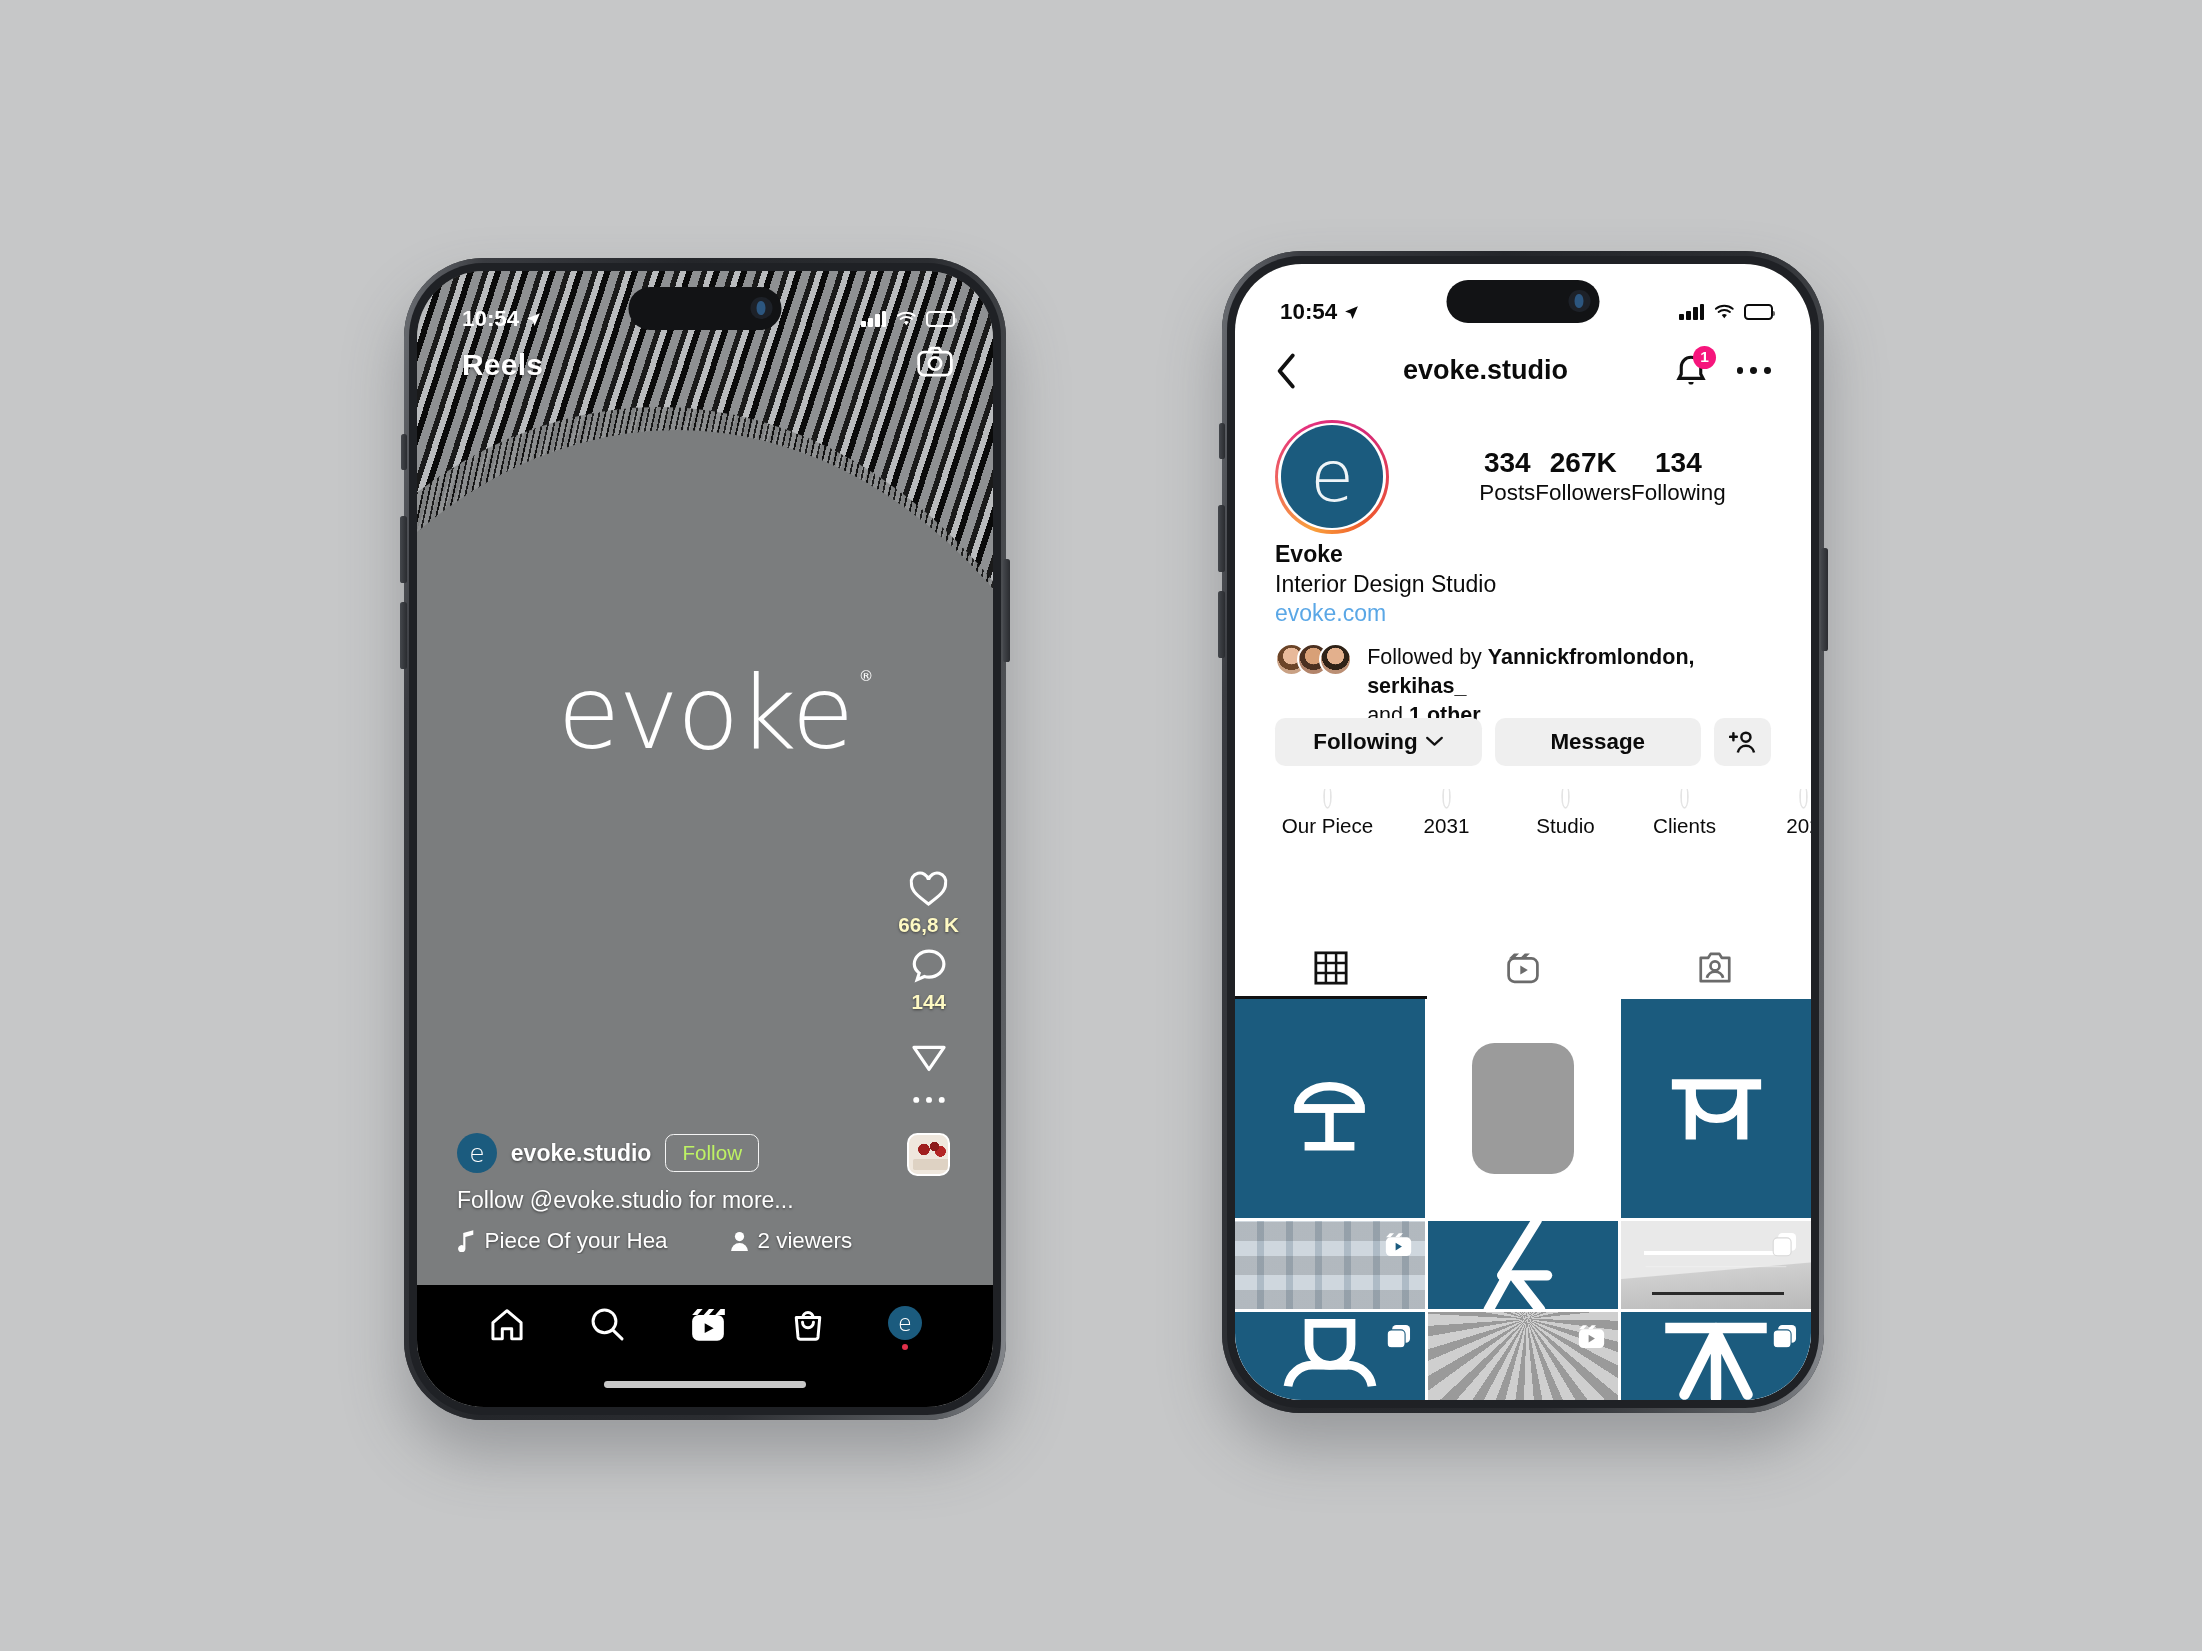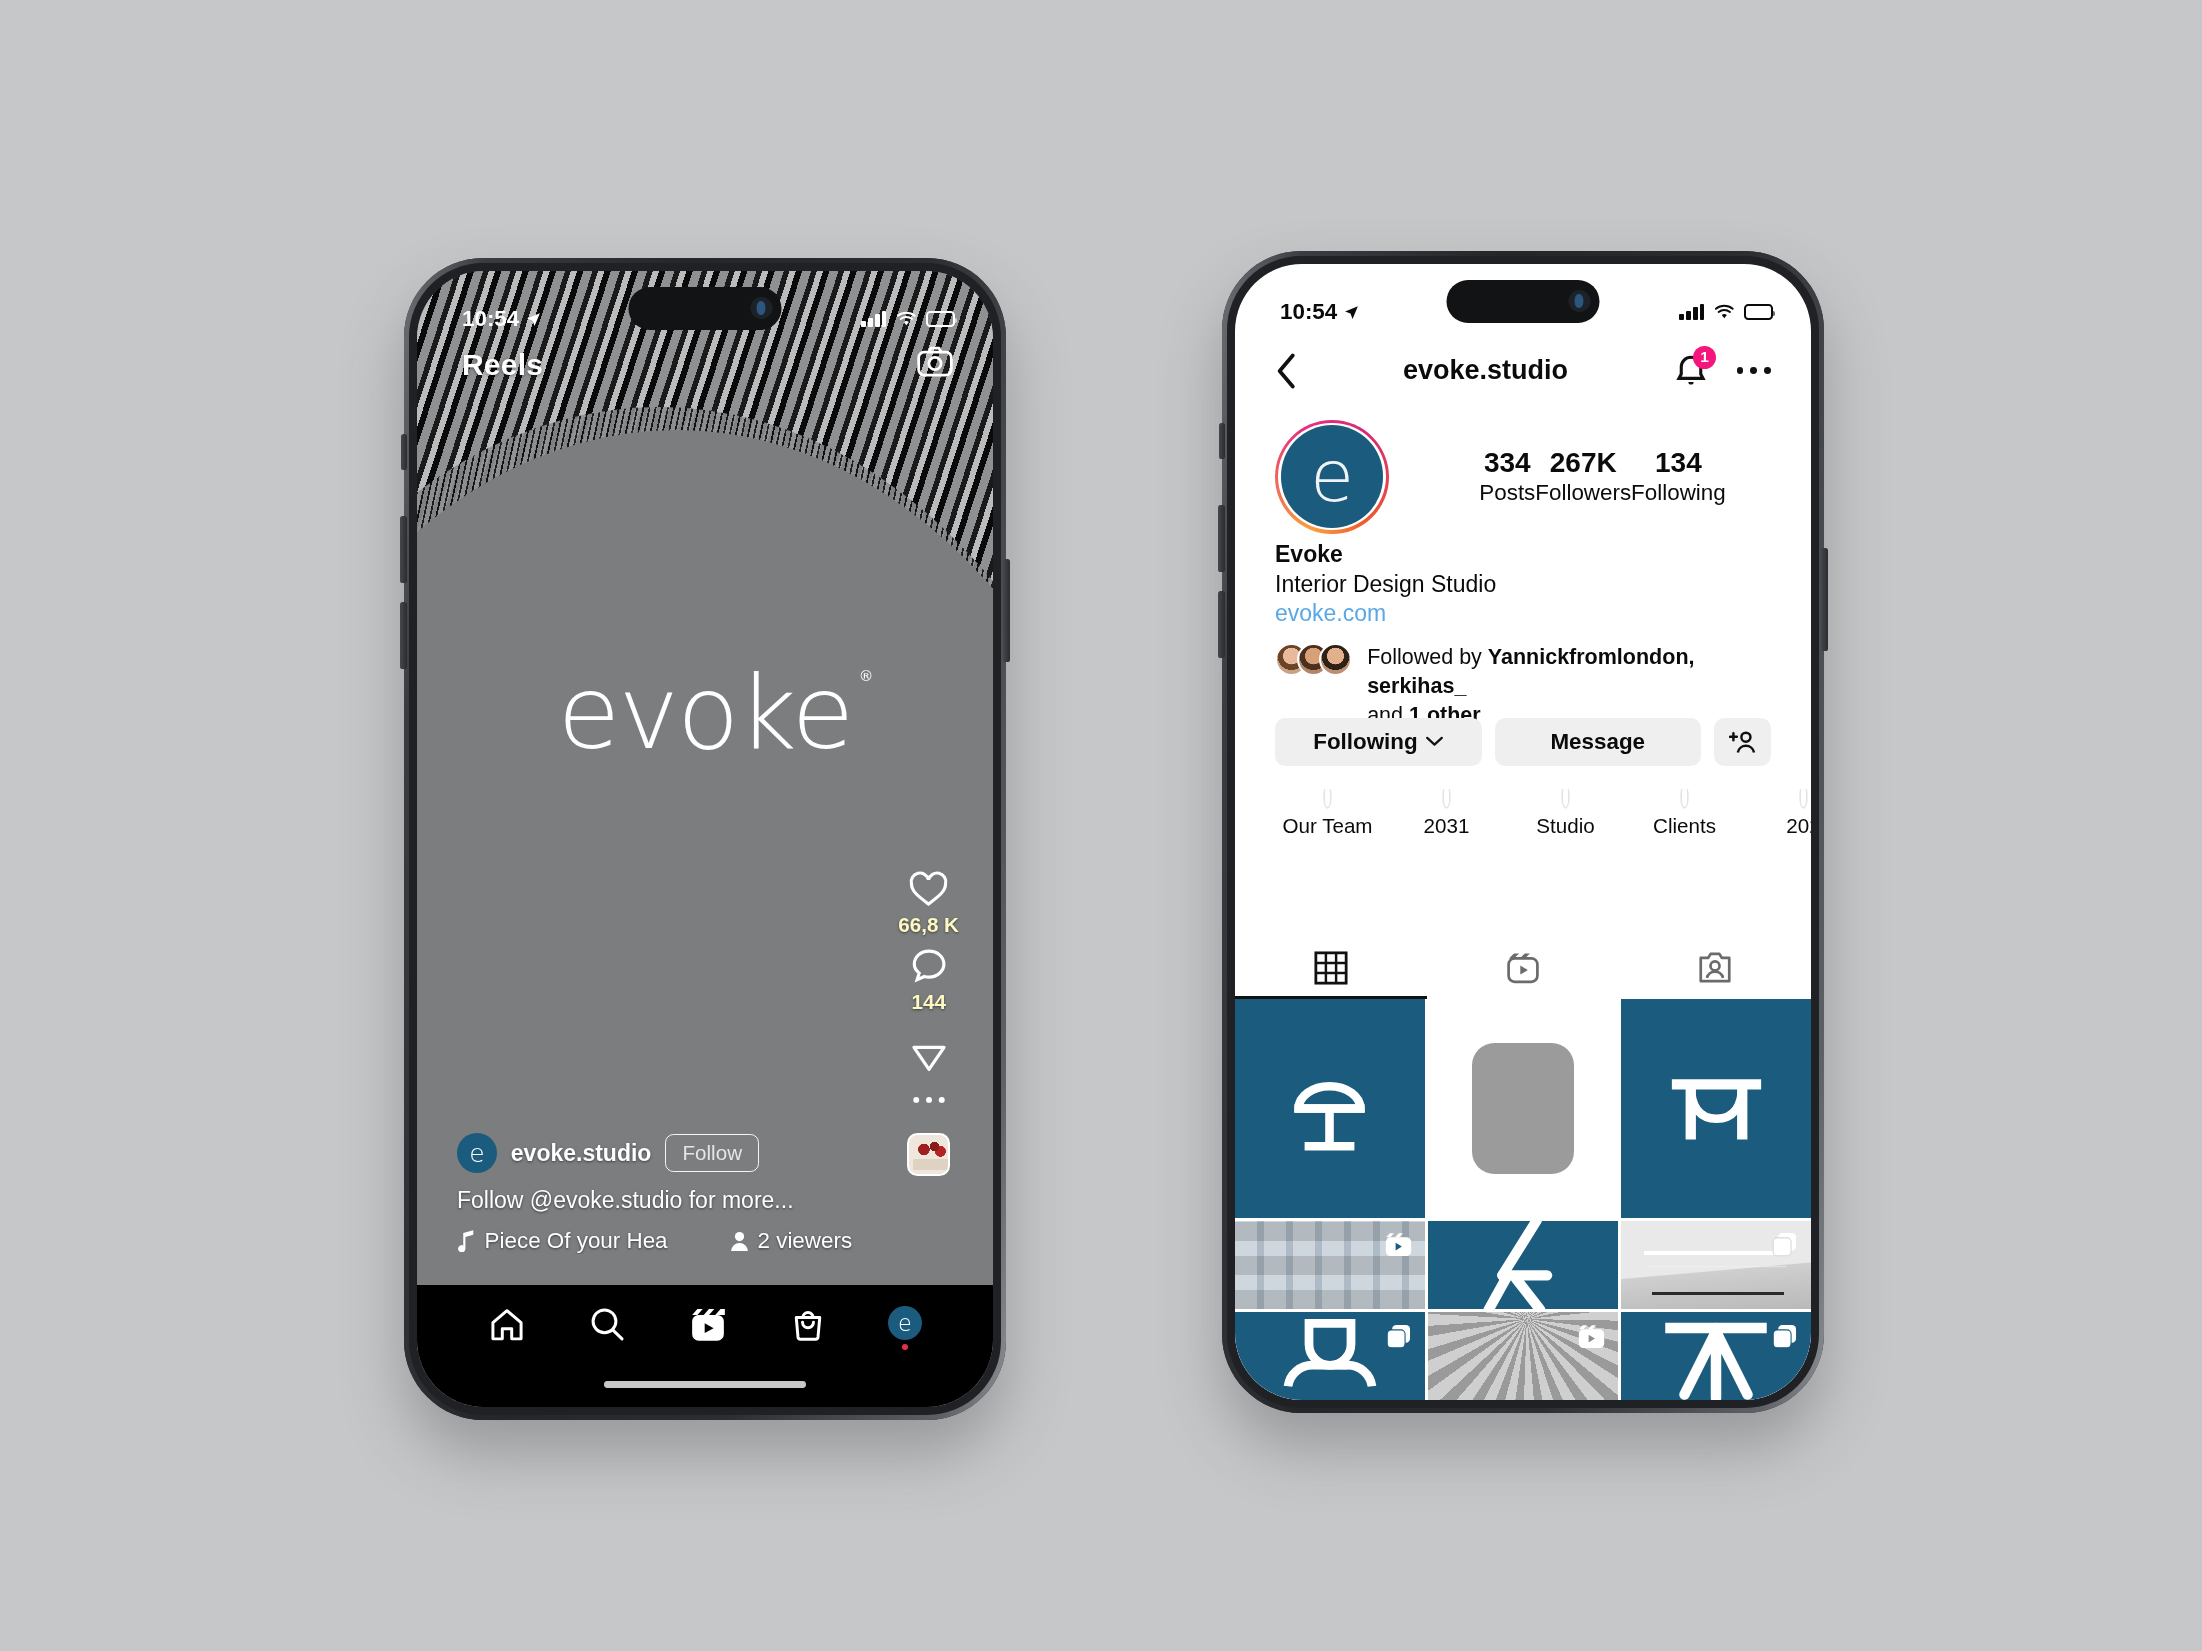--- a/index.html
+++ b/index.html
@@ -484,7 +484,7 @@
         <div class="highs">
           <div class="high">
             <span class="ring"><span class="img h1i"></span></span>
-            <div class="lab">Our Team</div></div>
+            <div class="lab">Our Piece</div></div>
           <div class="high">
             <span class="ring"><span class="img h2i"></span></span>
             <div class="lab">2031</div></div>

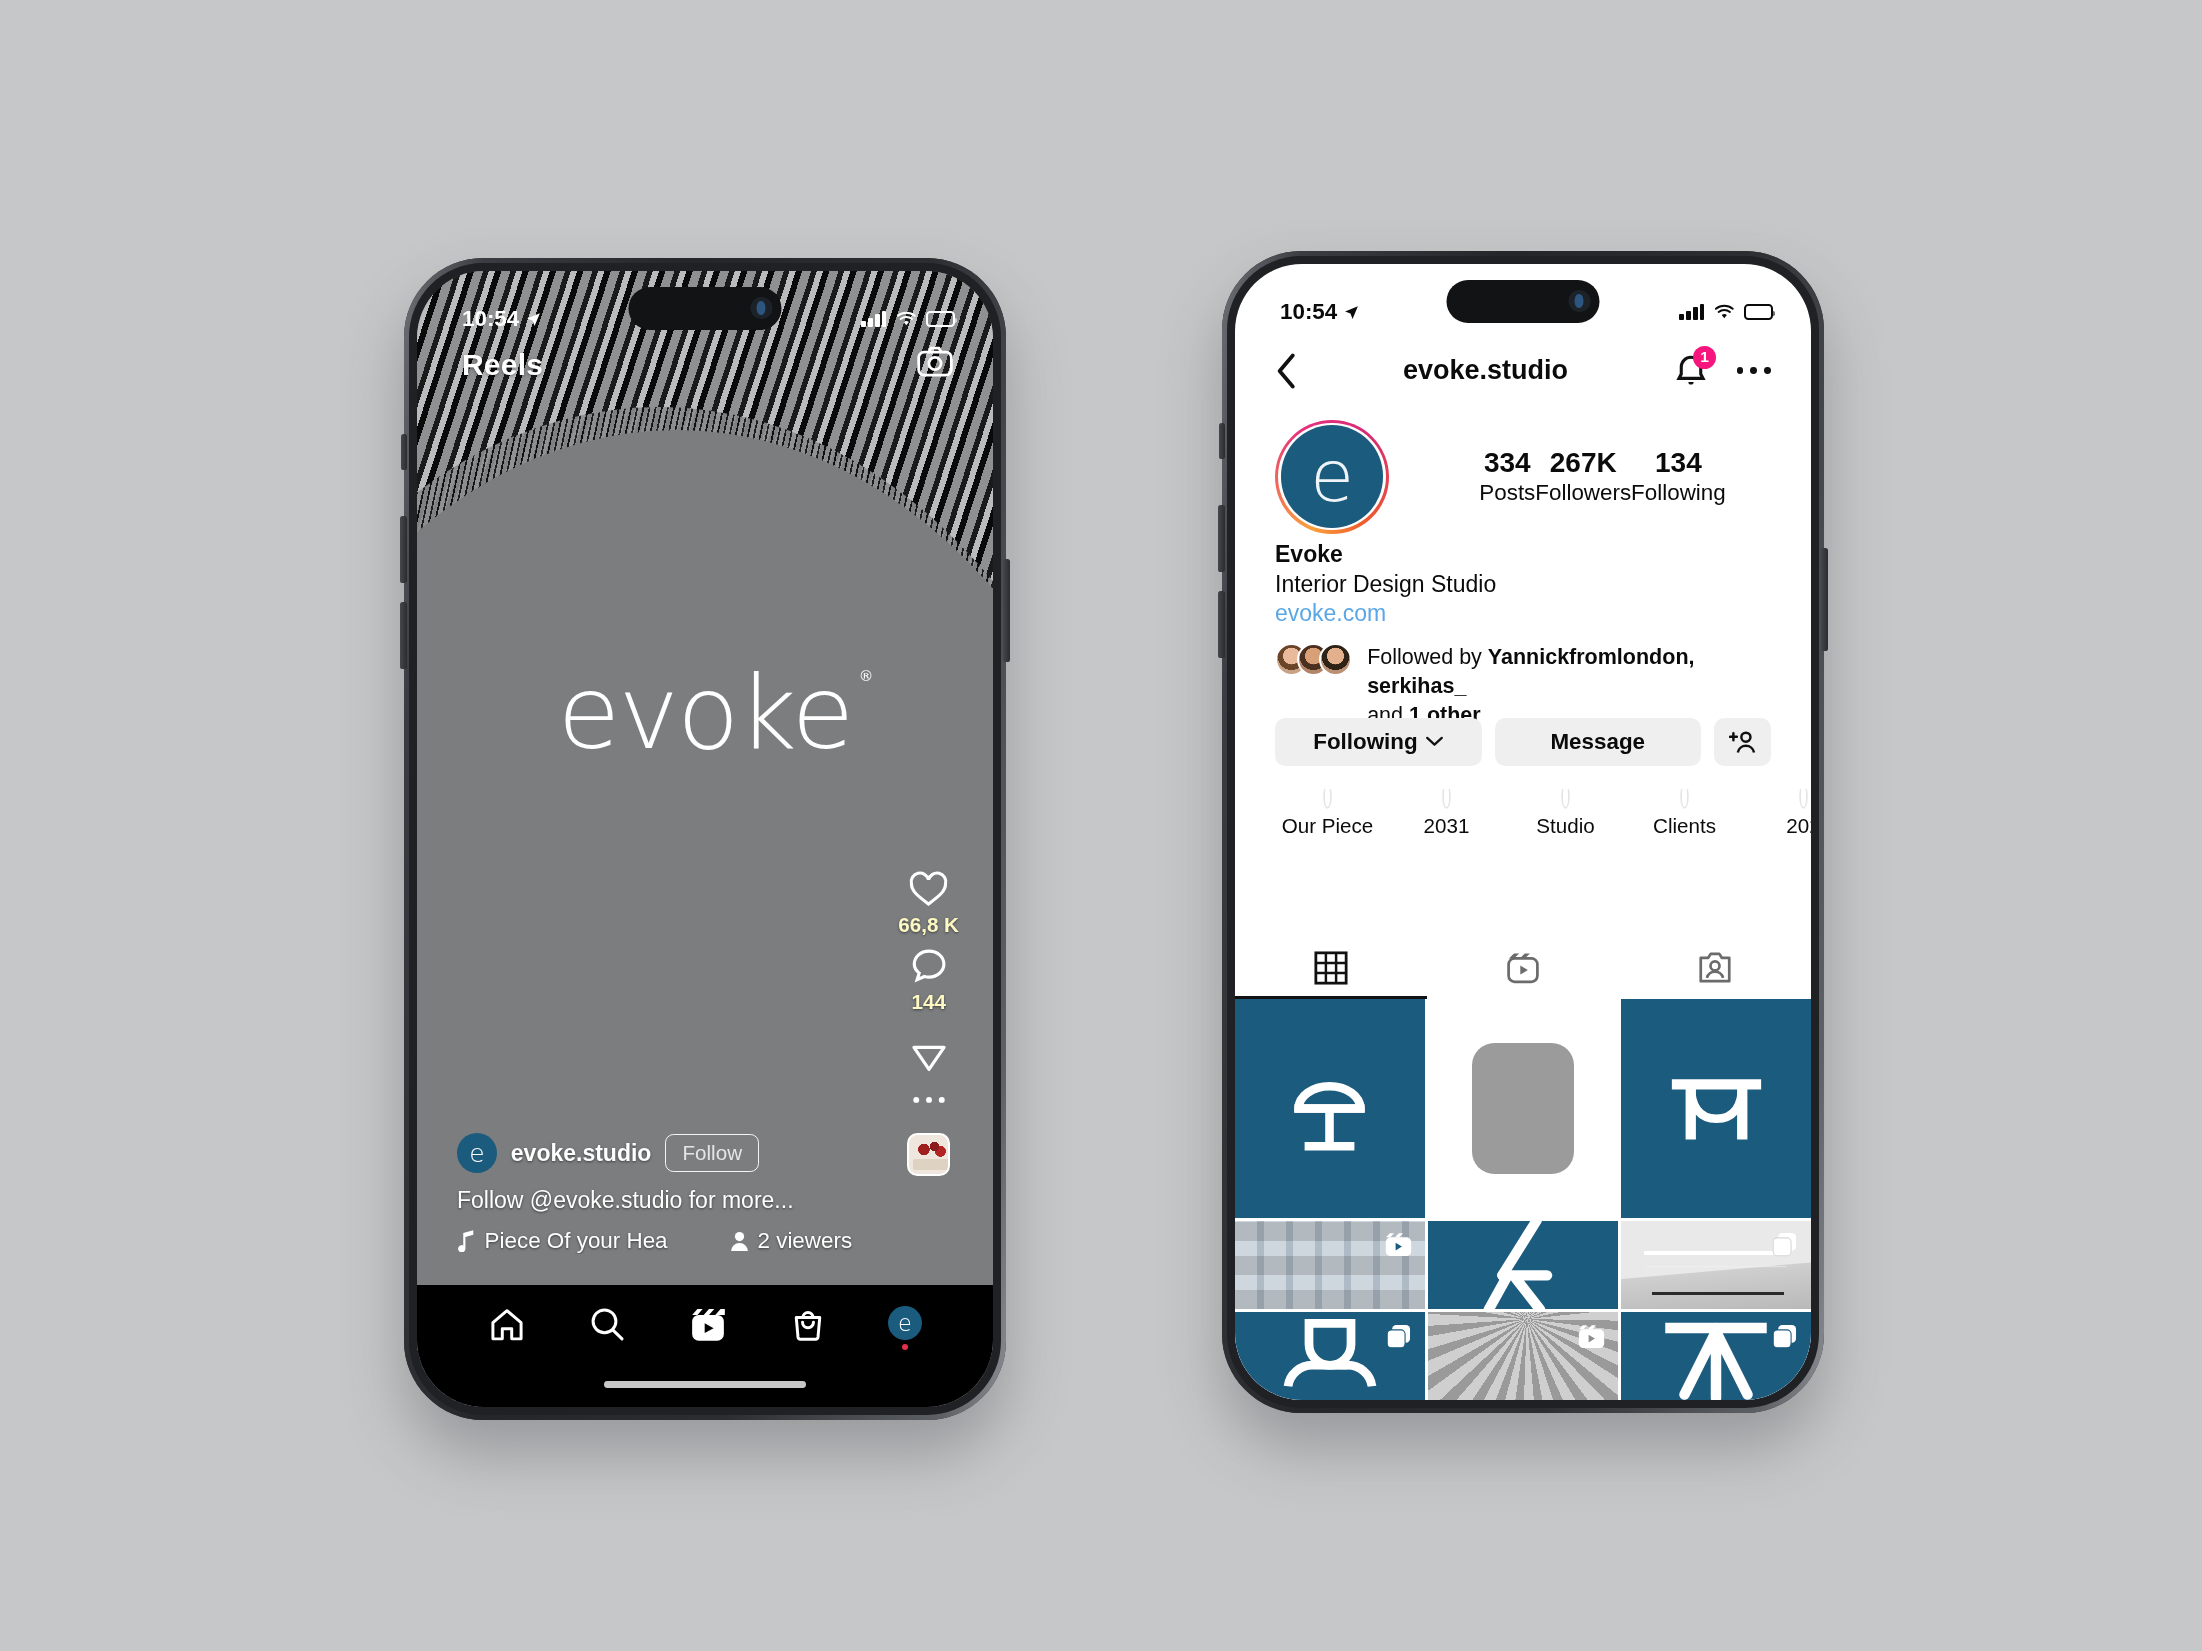--- a/index.html
+++ b/index.html
@@ -103,7 +103,7 @@
              font-size:25px; color:#fff; font-family:"DejaVu Sans",sans-serif; font-weight:300; }
   .rname { font-size:23px; font-weight:600; text-shadow:0 0.9px 2.6px rgba(0,0,0,.5); }
   .follow-btn { border:1.4px solid rgba(255,255,255,.92); border-radius:8.6px;
-                padding:6px 16.3px; font-size:20.6px; color:#e5e5e5; font-weight:500; }
+                padding:6px 16.3px; font-size:20.6px; color:#bef264; font-weight:500; }
   .rcap { margin-top:13.8px; font-size:23px; text-shadow:0 0.9px 2.6px rgba(0,0,0,.55); }
   .rrow3 { margin-top:13.8px; display:flex; align-items:center; gap:11.2px; font-size:22.4px;
            text-shadow:0 0.9px 2.6px rgba(0,0,0,.55); }

